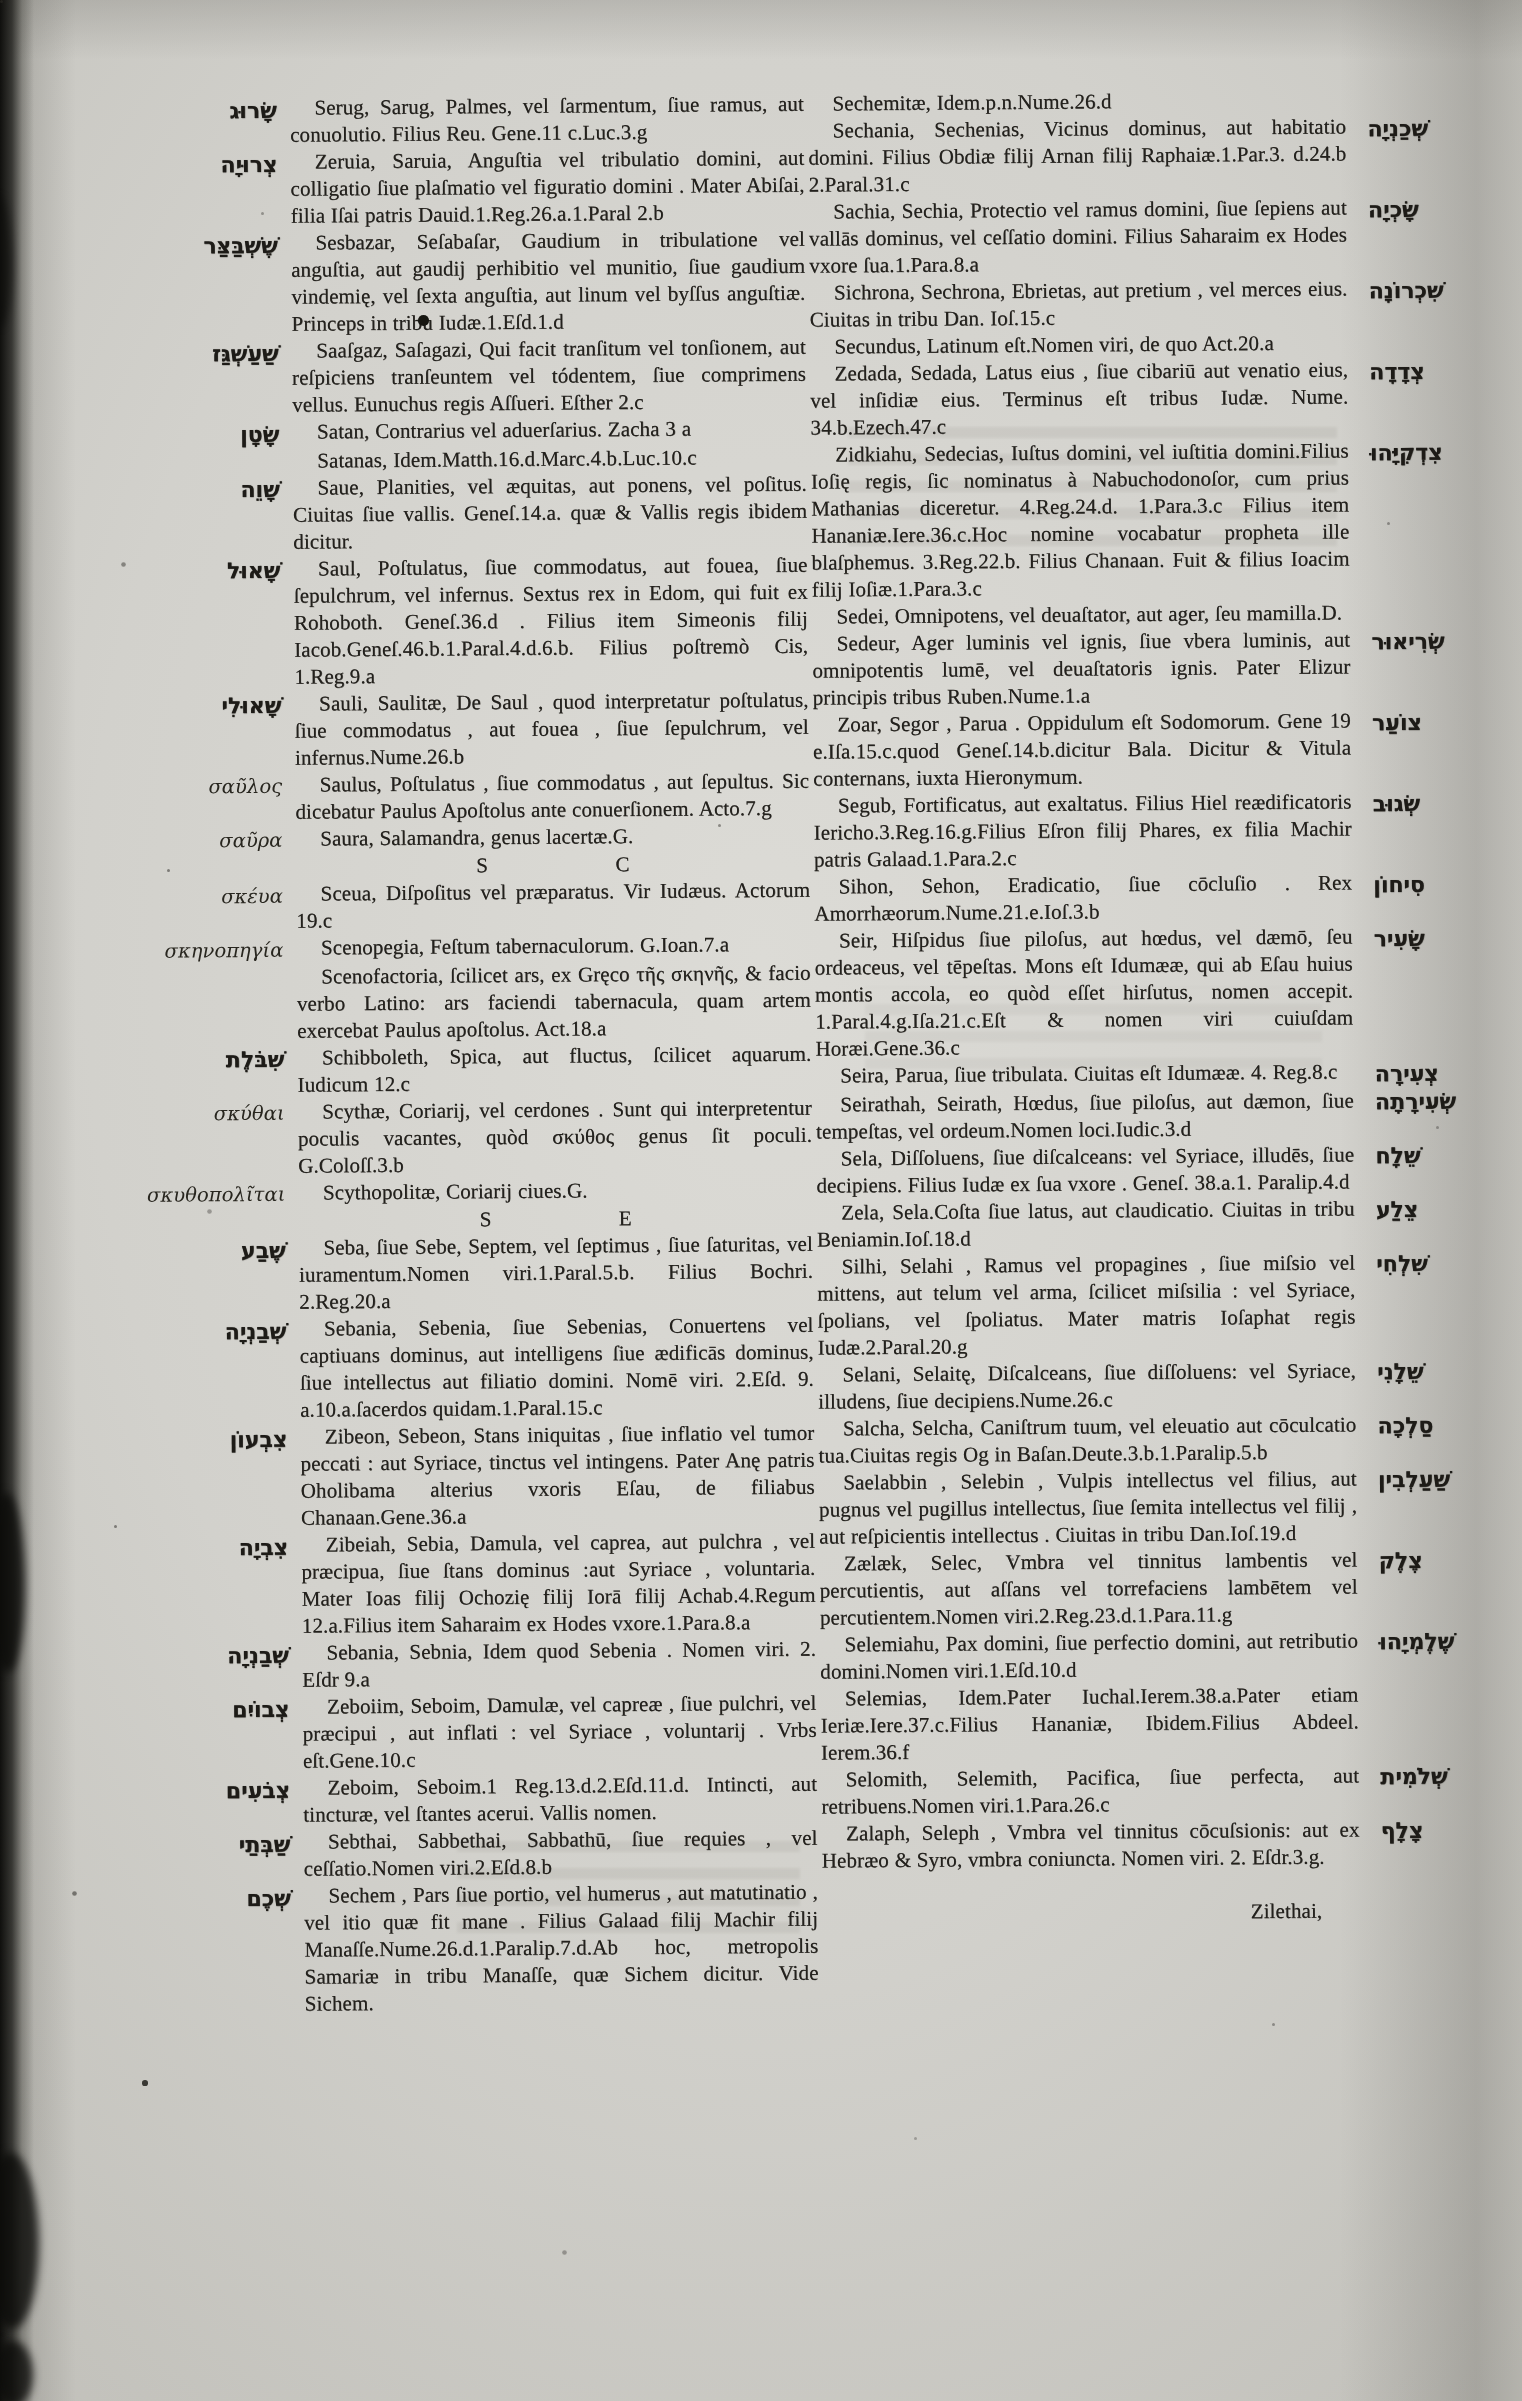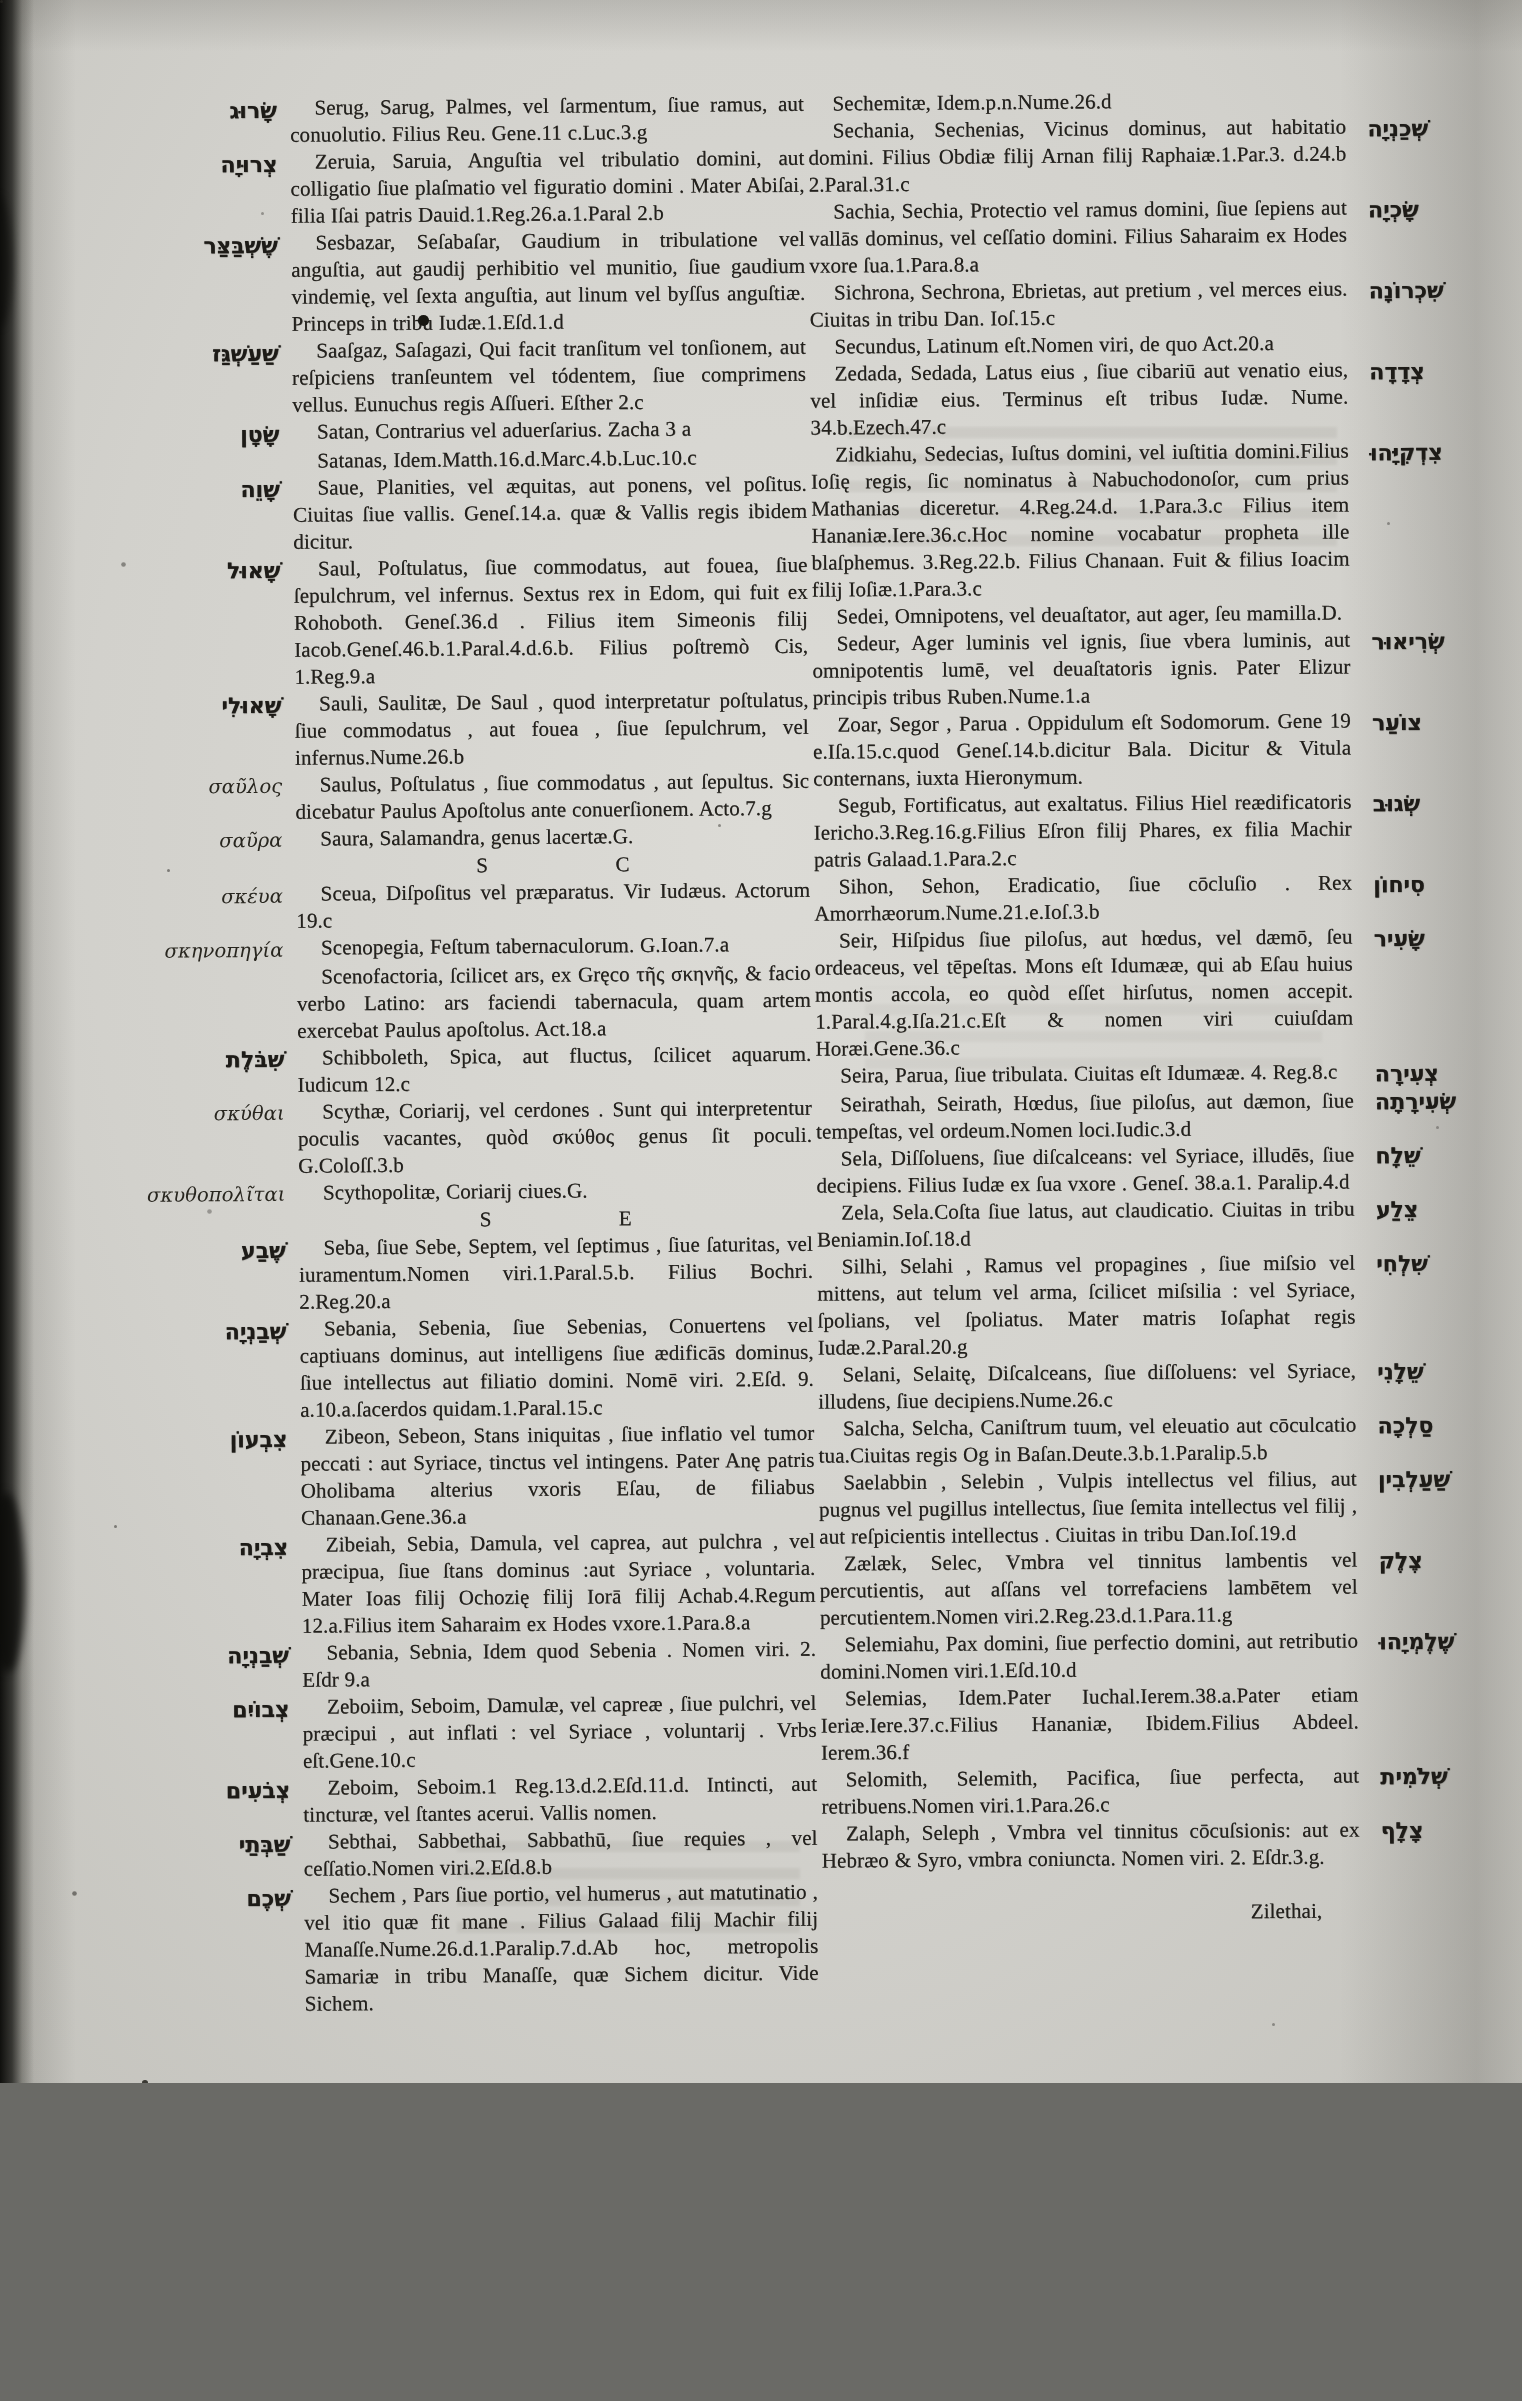--- a/index.html
+++ b/index.html
@@ -4,7 +4,7 @@
 <style>
   html,body { margin:0; padding:0; background:#6a6a66; }
   .page {
-    position:relative; width:1522px; height:2083px; overflow:hidden;
+    position:relative; width:1522px; height:2401px; overflow:hidden;
     background-color:#c9c8c2;
     background-image:
       linear-gradient(180deg, rgba(90,88,82,0.22) 0%, rgba(0,0,0,0) 2.5%),

